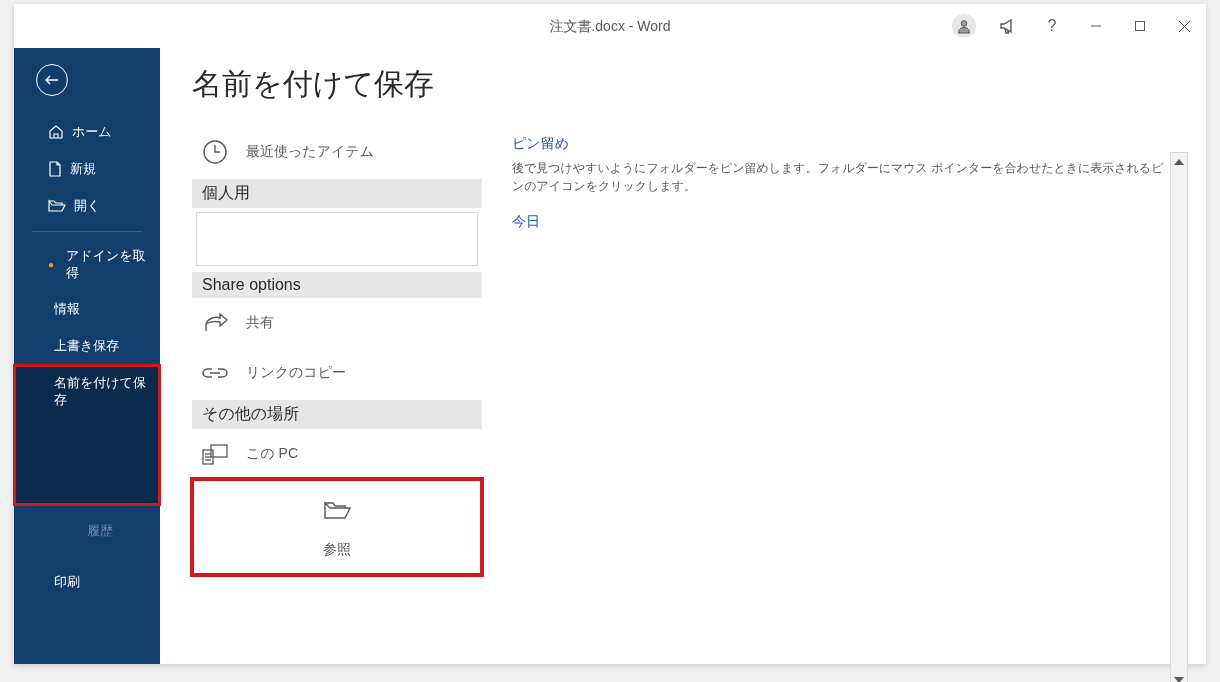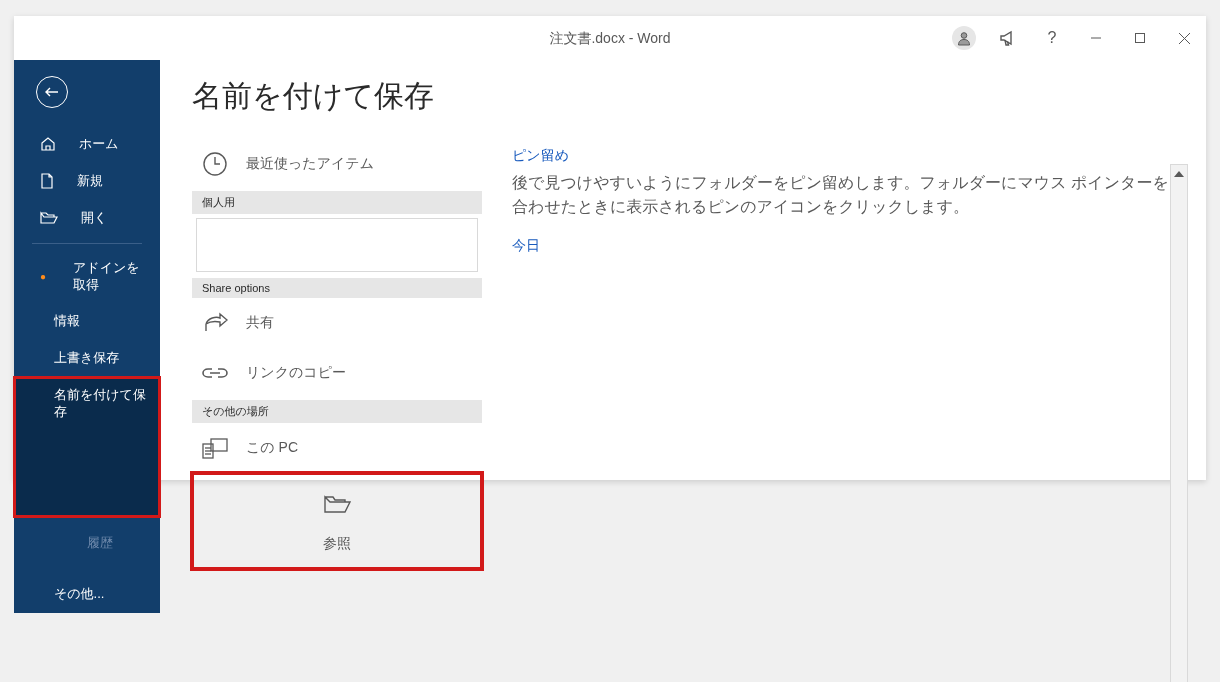--- a/index.html
+++ b/index.html
@@ -6,7 +6,7 @@
 body { background: #f0f0f0; width: 1220px; height: 682px; overflow: hidden; }
 
 .window {
-  position: absolute; left: 14px; top: 16px; width: 1192px; height: 464px;
+  position: absolute; left: 14px; top: 4px; width: 1192px; height: 660px;
   background: #fff; display: flex; flex-direction: column;
   box-shadow: 0 2px 6px rgba(0,0,0,0.15);
 }

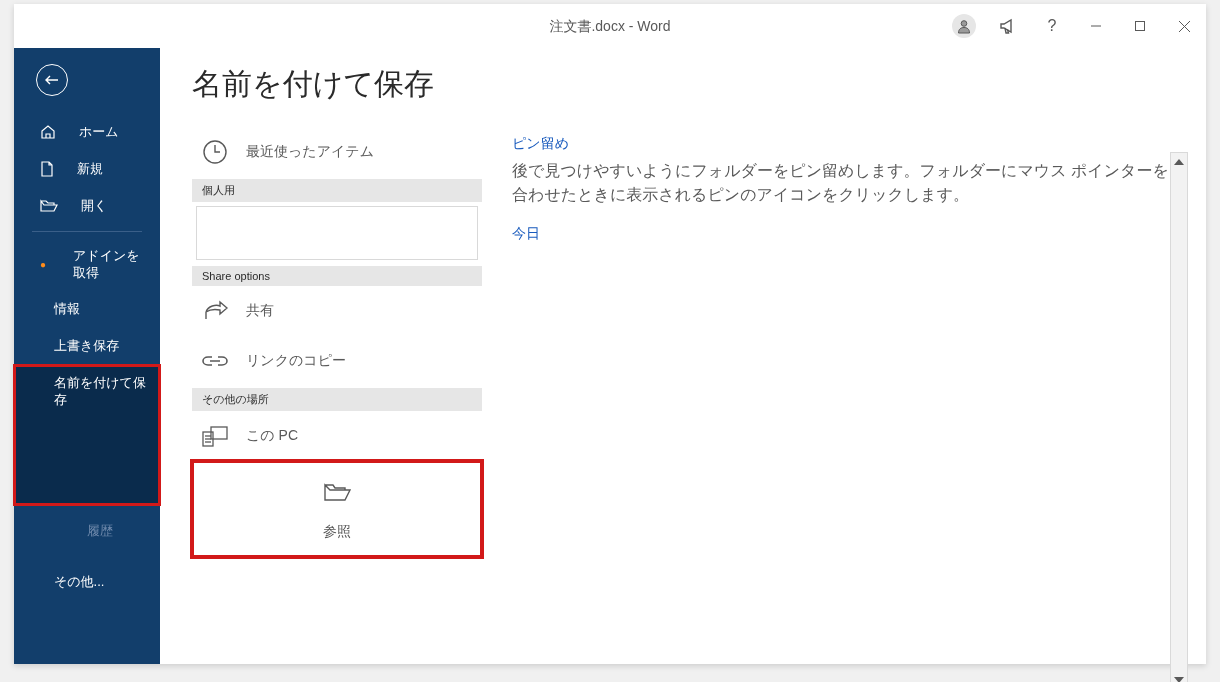--- a/index.html
+++ b/index.html
@@ -43,7 +43,7 @@
 .back-btn svg { stroke: #fff; }
 .nav-list { margin-top: 18px; }
 .nav-item {
-  padding: 10px 14px 10px 26px; font-size: 13px; display: flex; align-items: center; gap: 23px;
+  padding: 10px 14px 10px 34px; font-size: 13px; display: flex; align-items: center; gap: 8px;
   cursor: pointer;
 }
 .nav-item.selected {

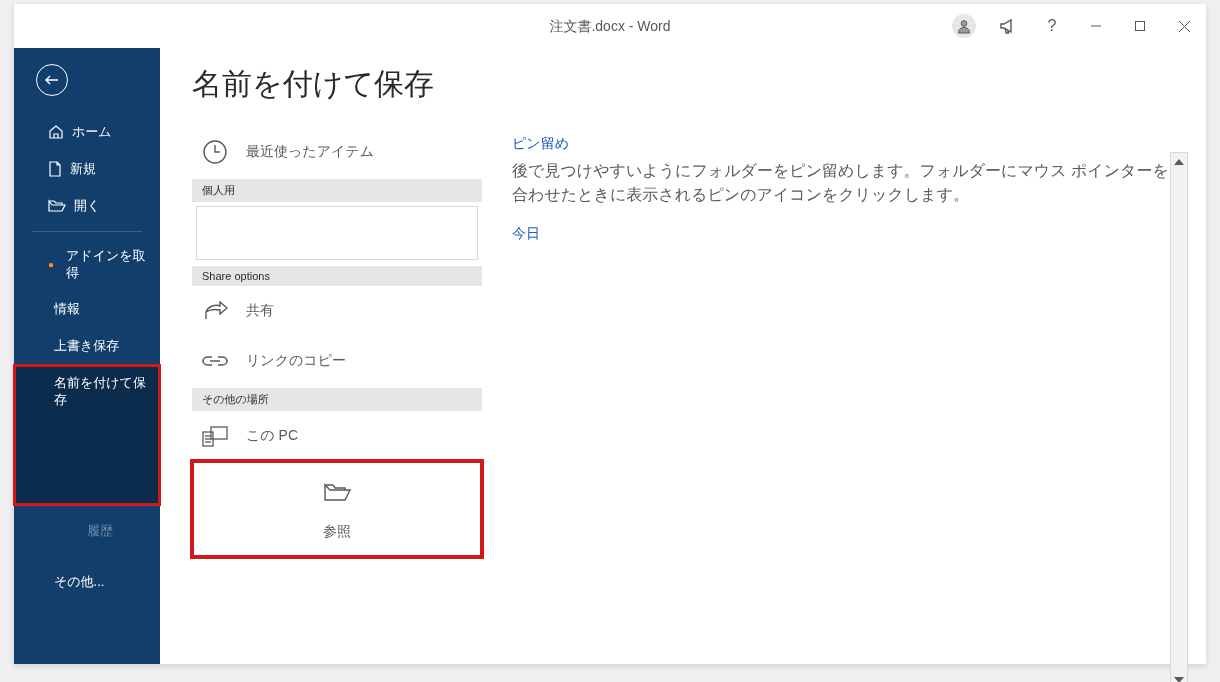--- a/index.html
+++ b/index.html
@@ -84,7 +84,7 @@
 }
 
 .right-hdr { color: #185abd; font-size: 14px; margin-top: 8px; font-family: Liberation Mono, monospace; }
-.right-desc { color: #595959; font-size: 16px; margin-top: 6px; line-height: 1.5; }
+.right-desc { color: #595959; font-size: 12px; margin-top: 6px; line-height: 1.5; }
 .right-today { color: #185abd; font-size: 14px; margin-top: 18px; }
 
 .scrollbar {

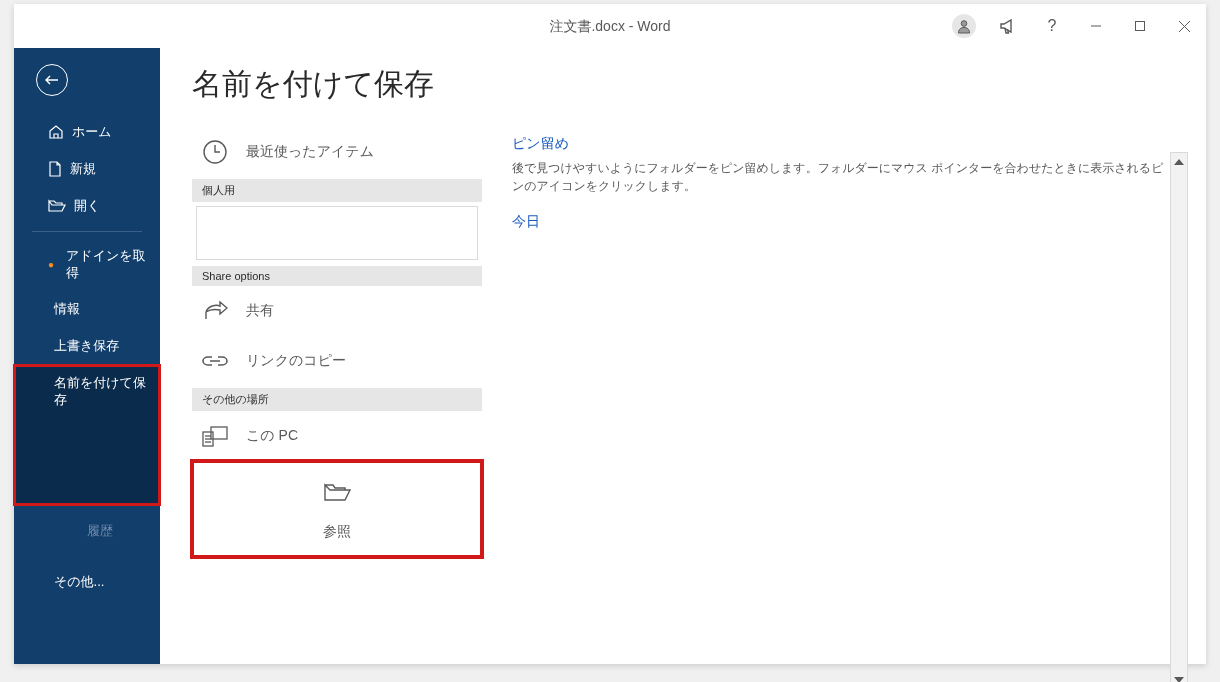--- a/index.html
+++ b/index.html
@@ -65,7 +65,7 @@
 .right-col { flex: 1; padding-left: 30px; padding-right: 36px; position: relative; }
 
 .src-section-header {
-  background: #e6e6e6; font-size: 11px; color: #2a2a2a; padding: 4px 10px; margin-top: 2px;
+  background: #e6e6e6; font-size: 16px; color: #2a2a2a; padding: 4px 10px; margin-top: 2px;
 }
 .src-item {
   display: flex; align-items: center; gap: 16px; padding: 10px 8px; cursor: pointer;

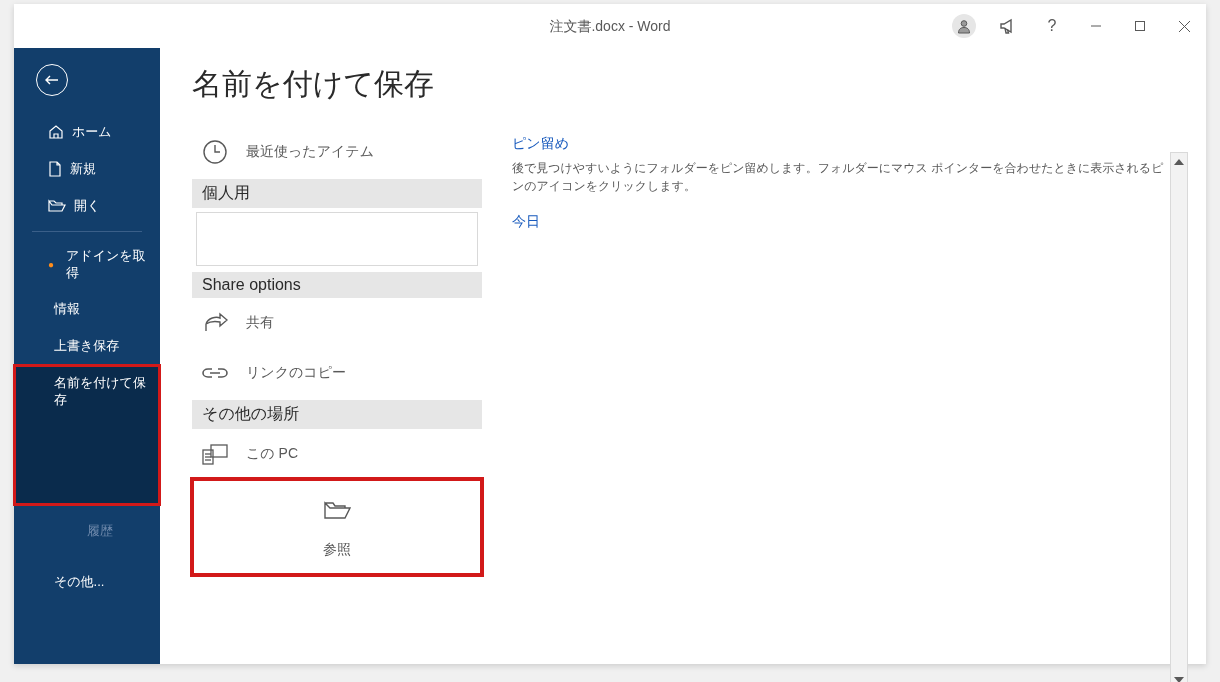--- a/index.html
+++ b/index.html
@@ -186,6 +186,9 @@
           <span class="nav-item-label">履歴</span>
         </div>
         <div class="nav-item" style="padding-left:40px; margin-top:14px;">
+          <span class="nav-item-label">印刷</span>
+        </div>
+        <div class="nav-item" style="padding-left:40px; margin-top:14px;">
           <span class="nav-item-label">その他...</span>
         </div>
       </div>

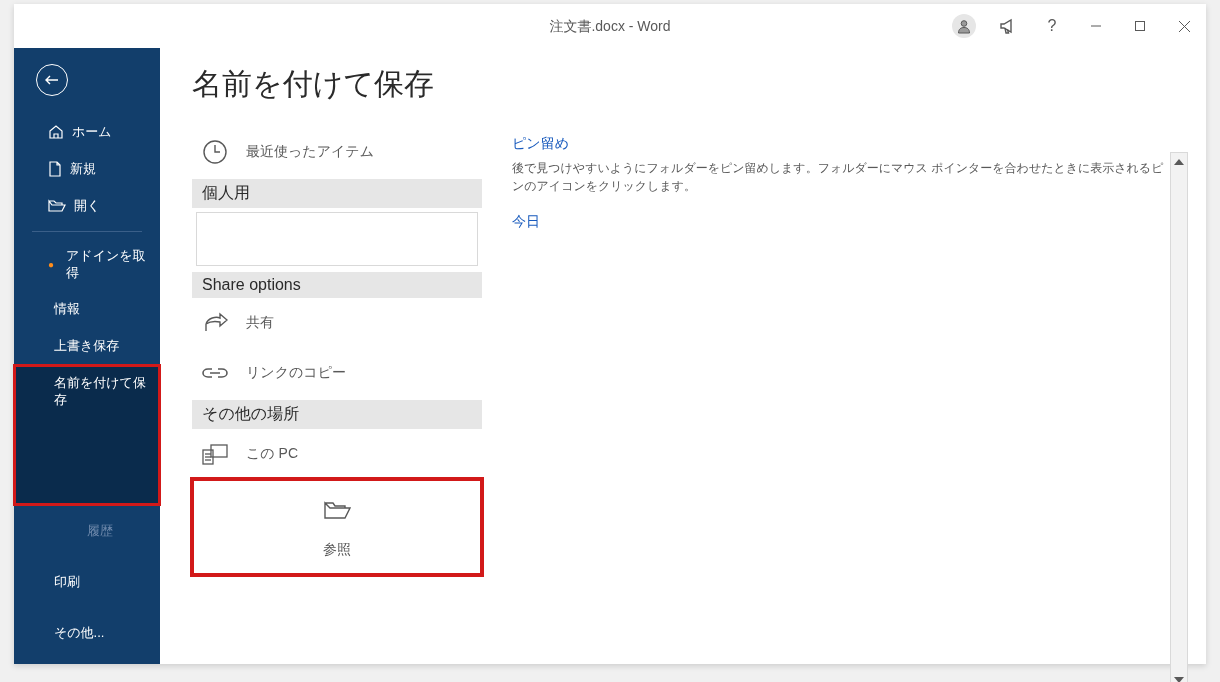--- a/index.html
+++ b/index.html
@@ -188,9 +188,6 @@
         <div class="nav-item" style="padding-left:40px; margin-top:14px;">
           <span class="nav-item-label">印刷</span>
         </div>
-        <div class="nav-item" style="padding-left:40px; margin-top:14px;">
-          <span class="nav-item-label">その他...</span>
-        </div>
       </div>
     </div>
 

